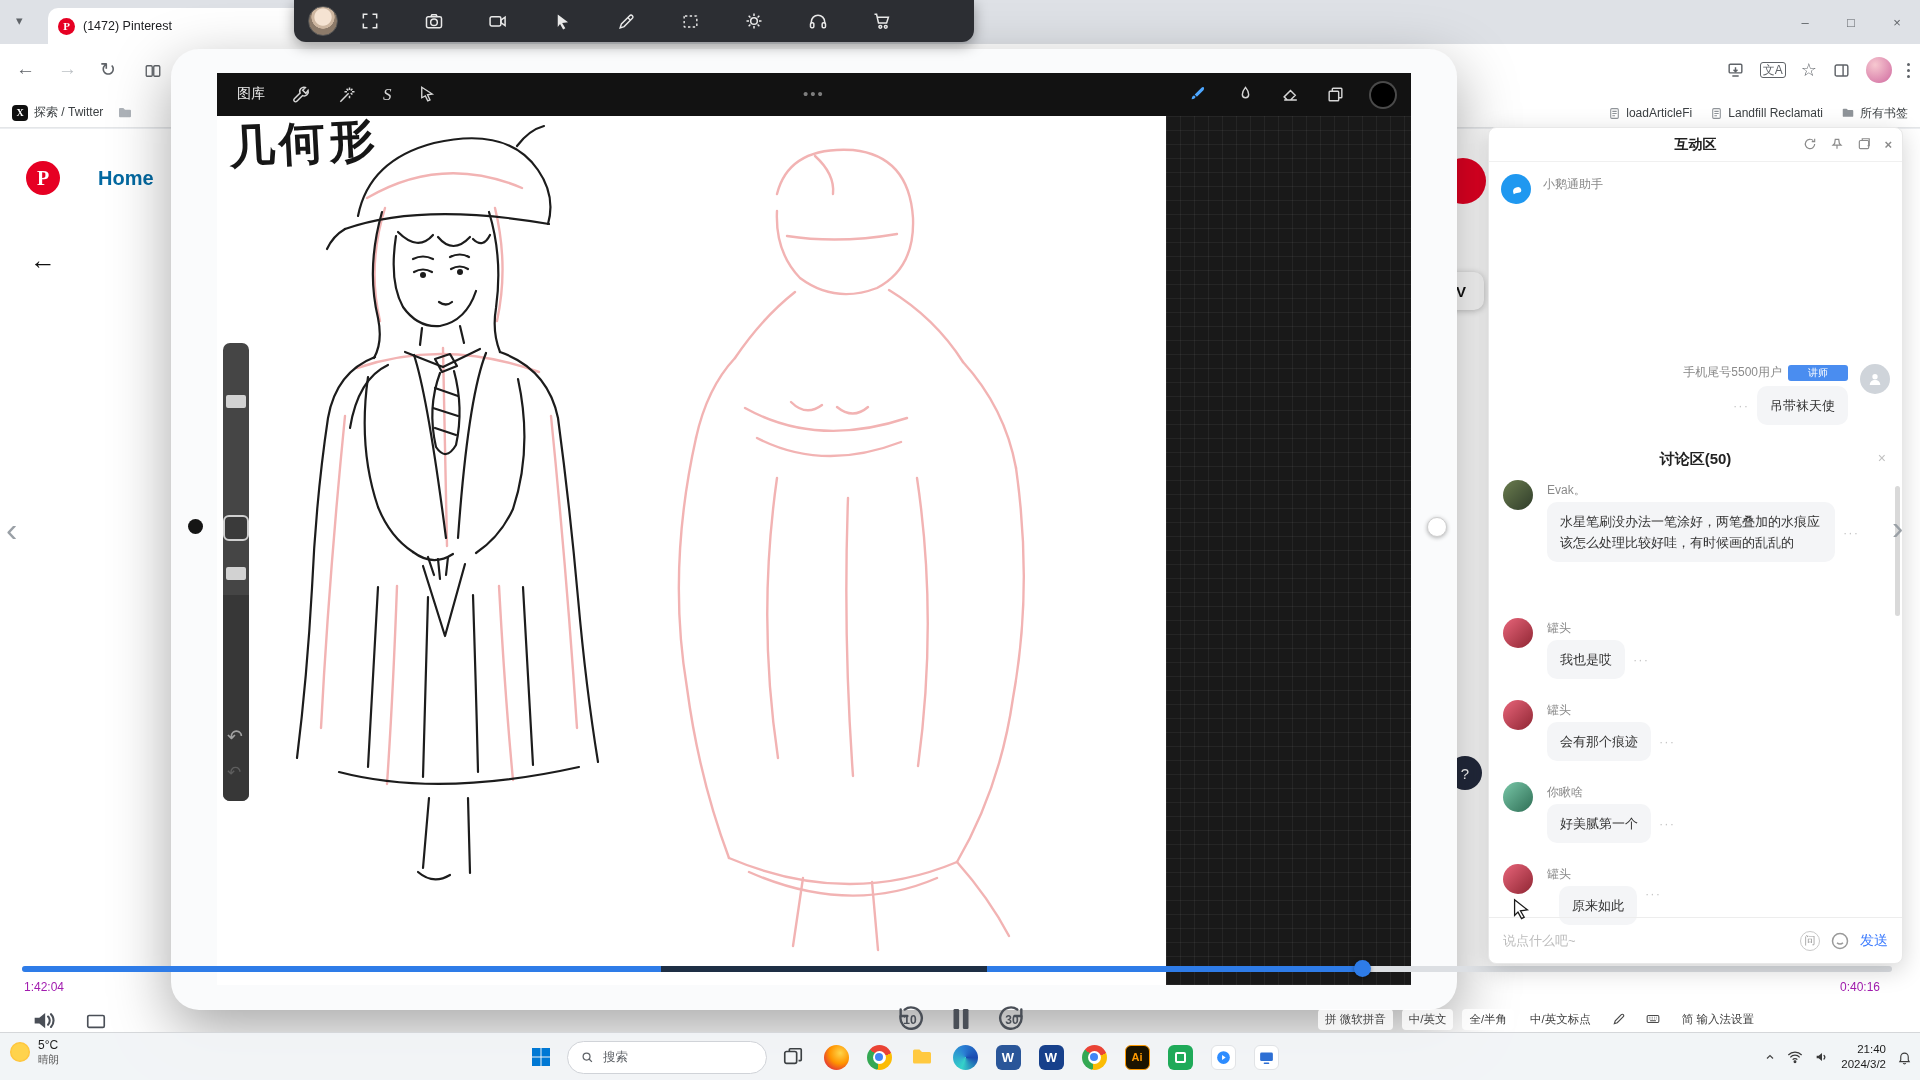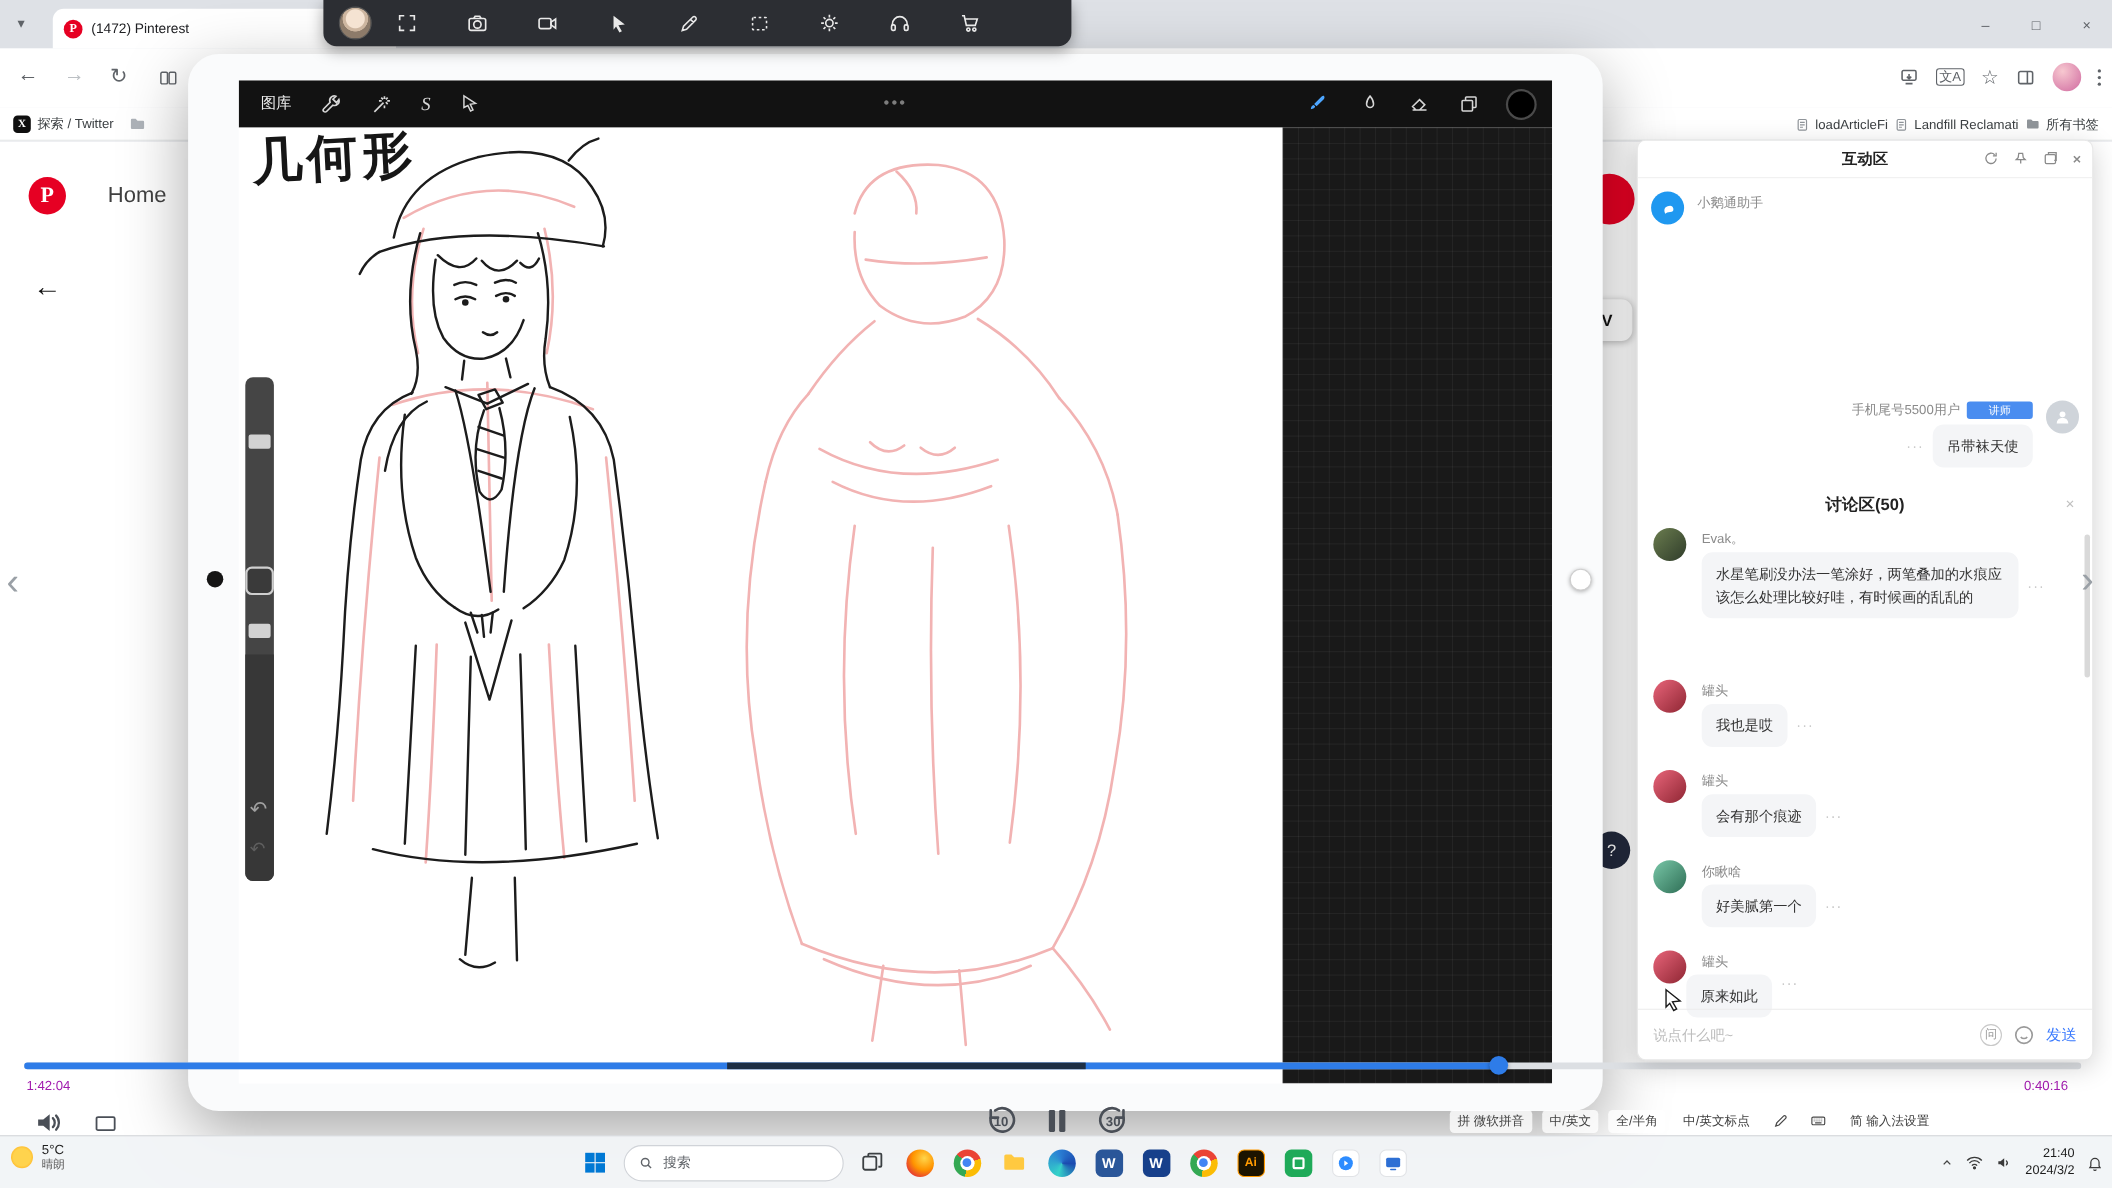--- a/index.html
+++ b/index.html
@@ -28,7 +28,7 @@
   .kebab i{width:3px;height:3px;border-radius:50%;background:#5f6368}
   .bookmarks{position:absolute;left:0;top:98px;width:1920px;height:30px;background:#fff;border-bottom:1px solid #e4e6e8;display:flex;align-items:center;padding:0 12px;font-size:12px;color:#3c4043}
   .xchip{width:16px;height:16px;border-radius:4px;background:#0f0f0f;color:#fff;font-size:10px;font-weight:bold;display:flex;align-items:center;justify-content:center;font-family:"Liberation Serif",serif}
-  .bm-right{position:absolute;right:12px;top:0;height:30px;display:flex;align-items:center;gap:6px;font-size:12px;color:#3c4043}
+  .bm-right{position:absolute;right:12px;top:0;height:30px;display:flex;align-items:center;gap:18px;font-size:12px;color:#3c4043}
   .bm-item{display:flex;align-items:center;gap:5px}
 
   

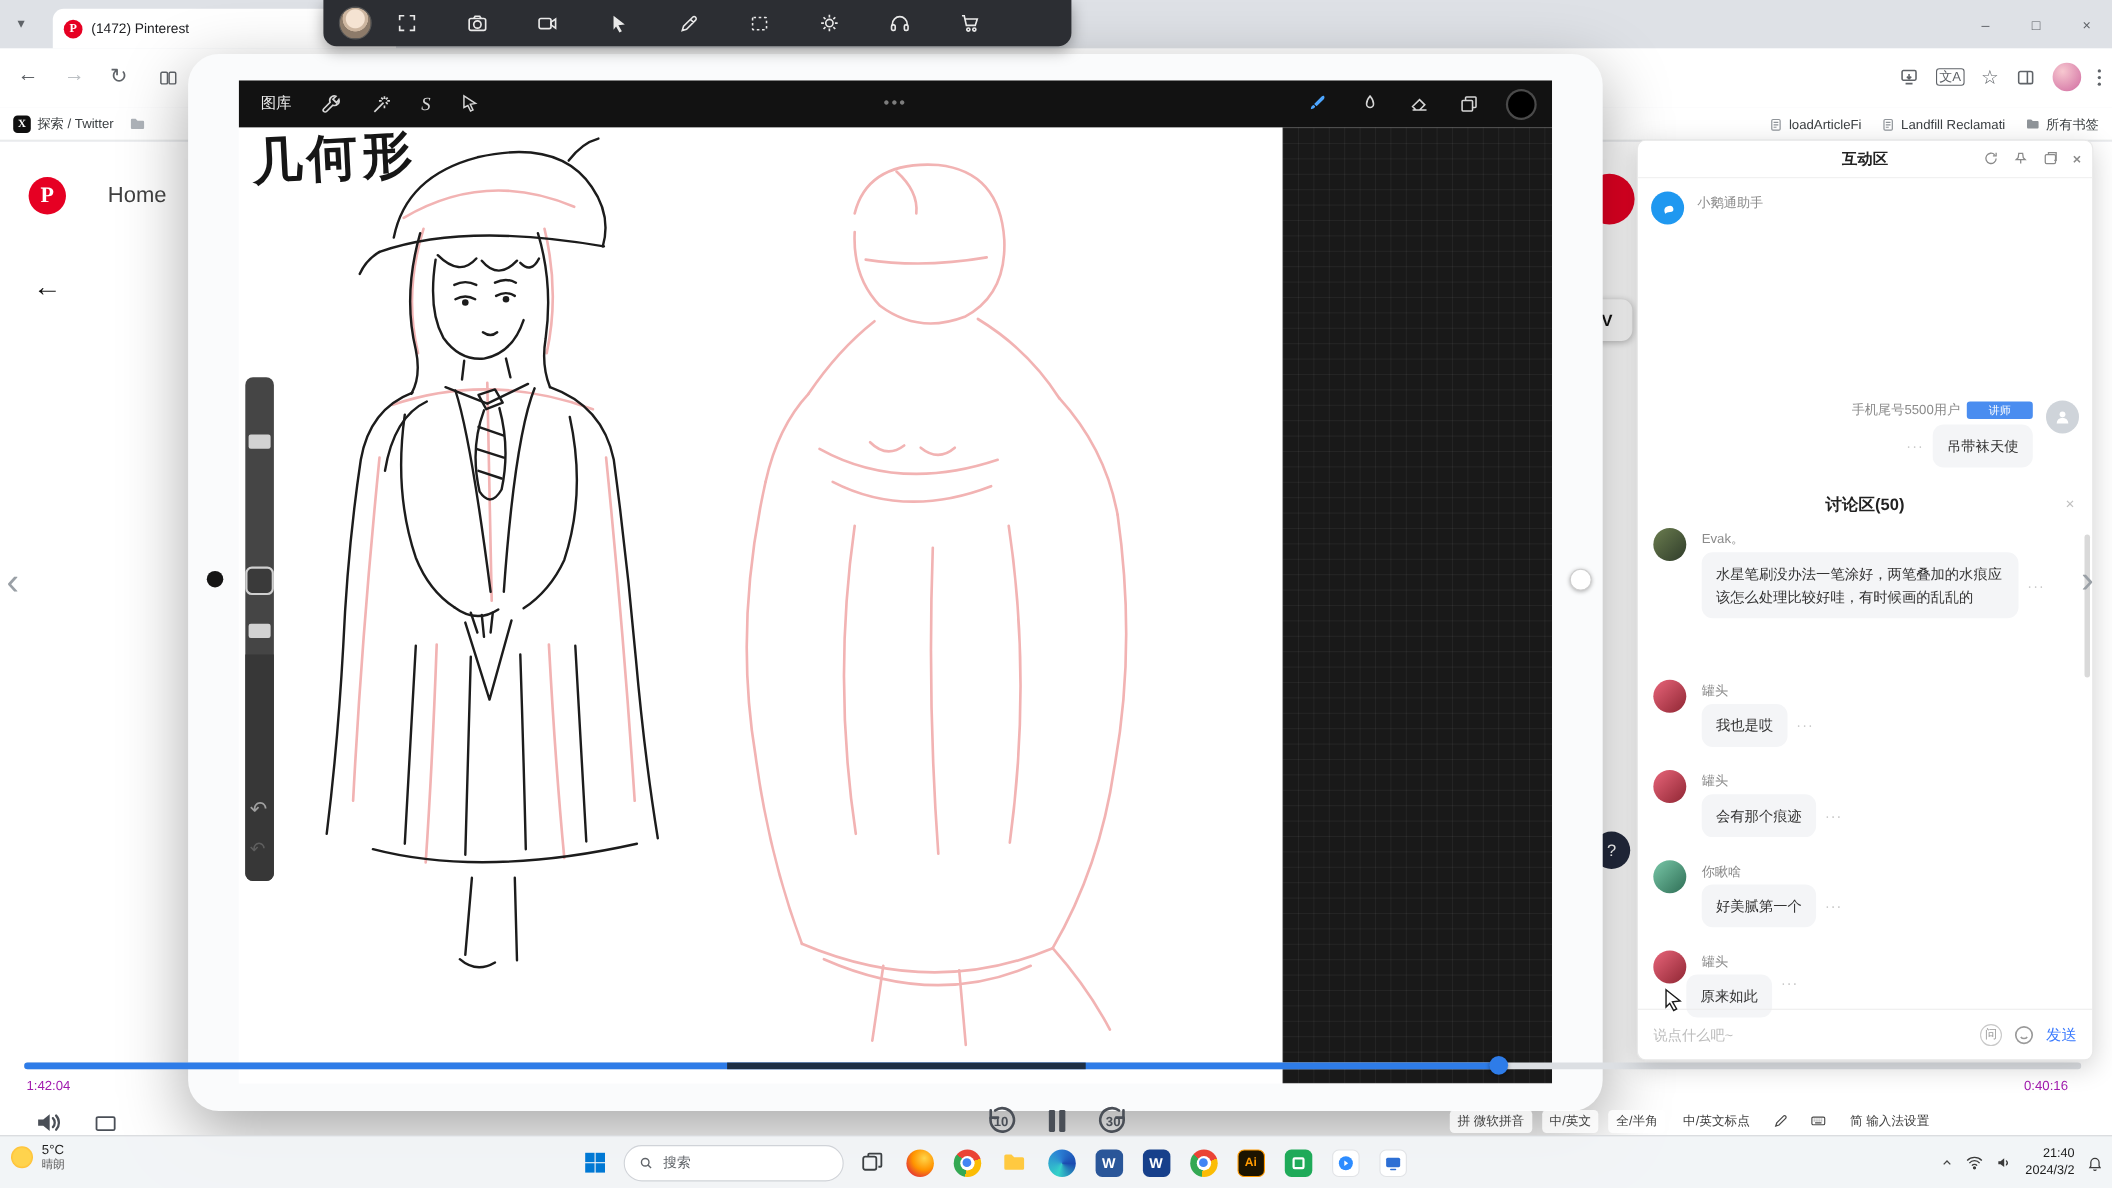--- a/index.html
+++ b/index.html
@@ -34,7 +34,7 @@
   
   .page{position:absolute;left:0;top:129px;width:1920px;height:903px;background:#fff}
   .pin-logo{position:absolute;left:26px;top:32px;width:34px;height:34px;border-radius:50%;background:#e60023;color:#fff;font-weight:bold;font-family:"Liberation Serif",serif;font-size:20px;display:flex;align-items:center;justify-content:center}
-  .home-label{position:absolute;left:98px;top:38px;font-size:20px;font-weight:400;color:#404040}
+  .home-label{position:absolute;left:98px;top:38px;font-size:20px;font-weight:700;color:#0369a1}
   .back-arrow{position:absolute;left:30px;top:116px;font-size:26px;color:#111}
 
   

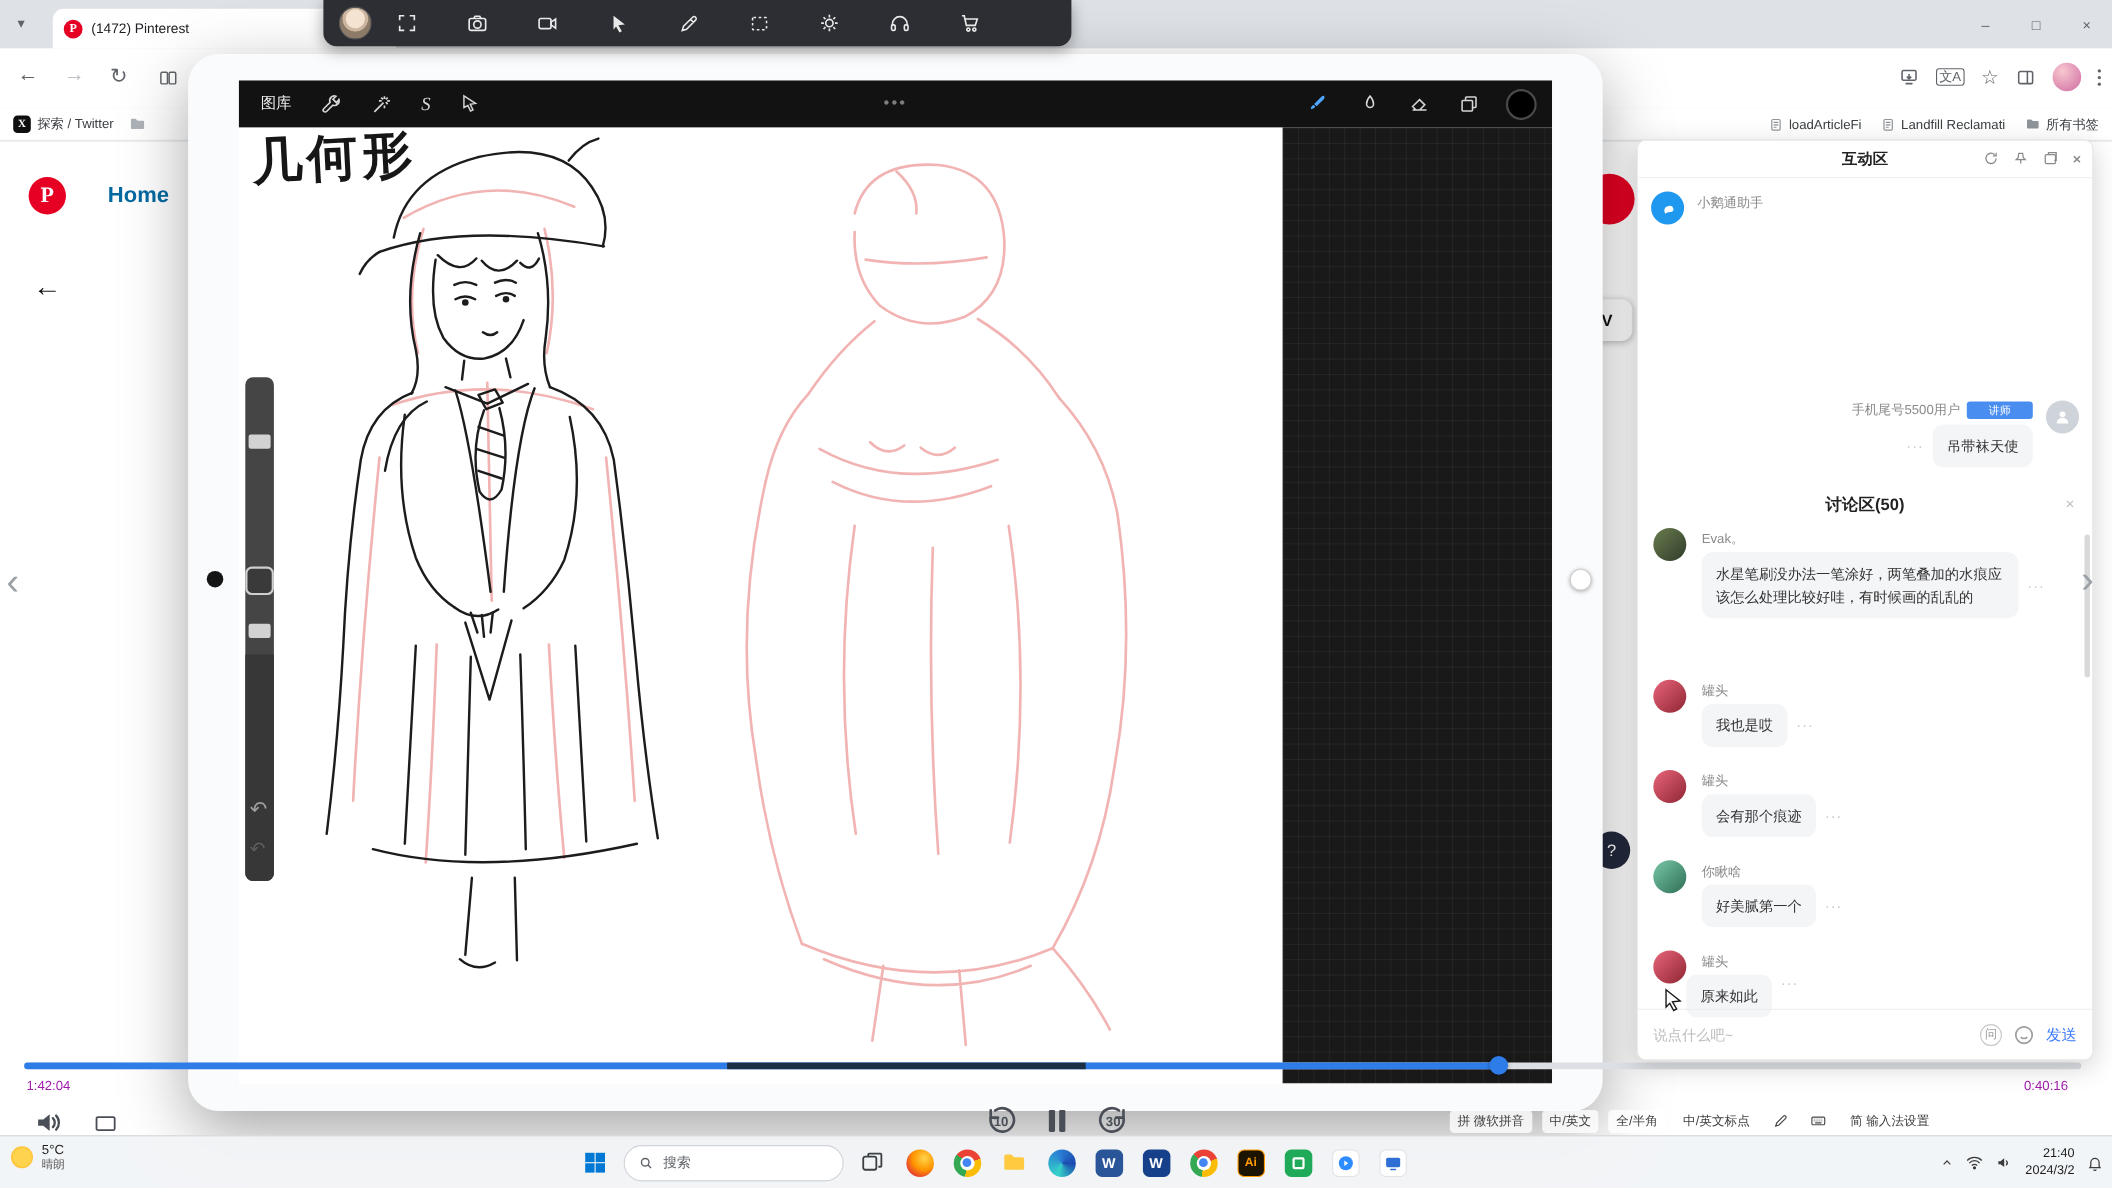--- a/index.html
+++ b/index.html
@@ -498,7 +498,7 @@
 
     <div class="av avB abs" style="left:14px;top:736px"></div>
     <span class="c-name abs" style="left:58px;top:738px">罐头</span>
-    <div class="abs" style="left:44px;top:758px;display:flex;gap:8px;align-items:flex-start">
+    <div class="abs" style="left:70px;top:758px;display:flex;gap:8px;align-items:flex-start">
       <span class="bub">原来如此</span>
       <span class="more">···</span>
     </div>

